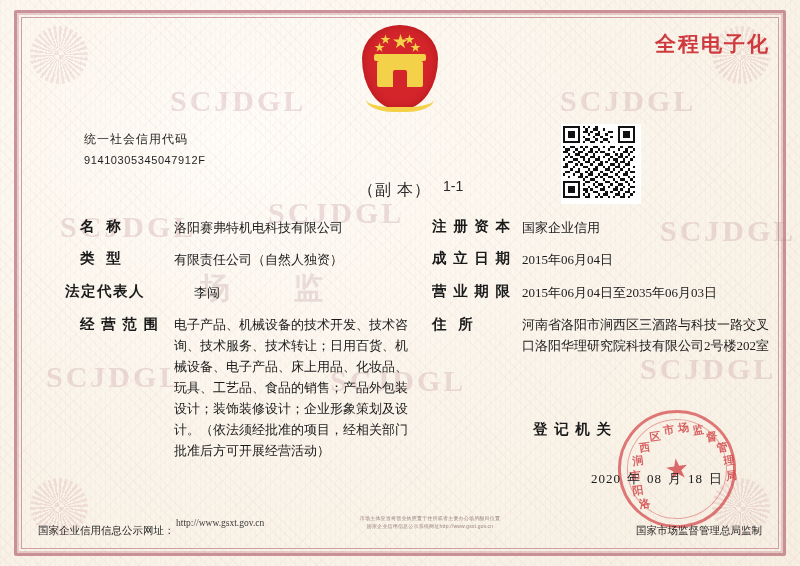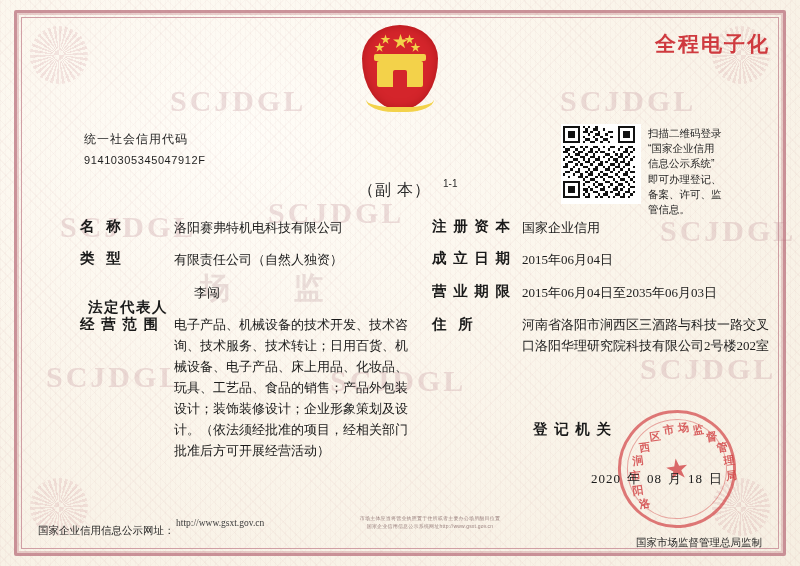--- a/index.html
+++ b/index.html
@@ -590,12 +590,6 @@
       </g>
     </svg>
   </div>
-  <div class="qr-text" style="white-space:pre-line;">扫描二维码登录
-“国家企业信用
-信息公示系统”
-即可办理登记、
-备案、许可、监
-管信息。</div>
 
   <div class="field-label lbl-name">名    称</div>
   <div class="field-value val-name">洛阳赛弗特机电科技有限公司</div>

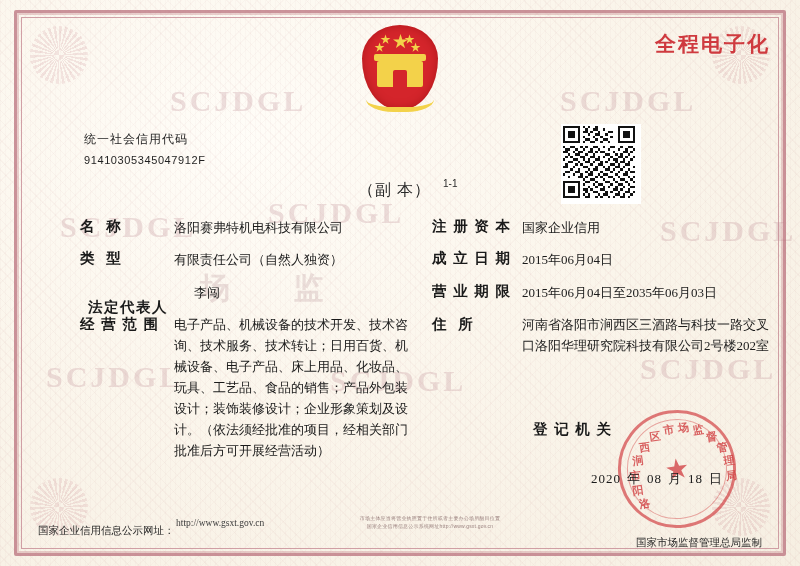--- a/index.html
+++ b/index.html
@@ -160,7 +160,7 @@
   .doc-subtitle-sup {
     position: absolute;
     left: 443px; top: 178px;
-    font-size: 10px;
+    font-size: 14px;
     color: #2a2a2a;
   }
 

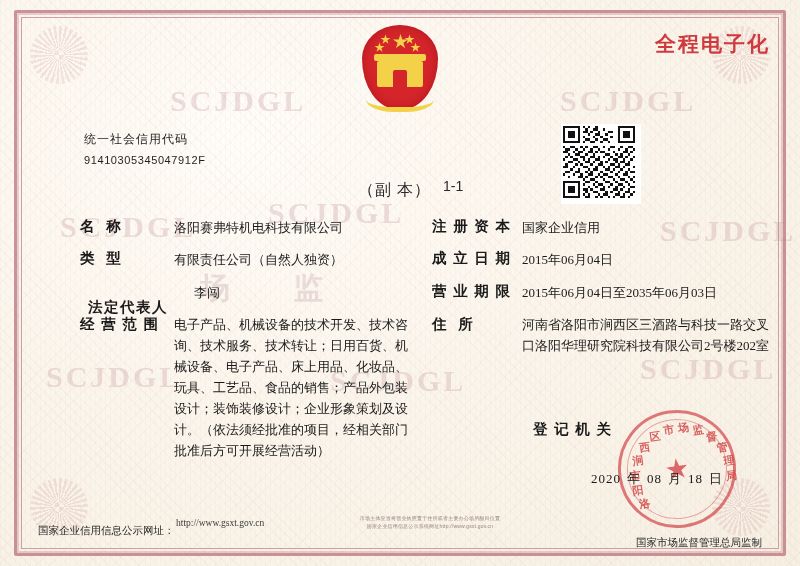--- a/index.html
+++ b/index.html
@@ -222,7 +222,7 @@
   .val-name      { left: 174px; top: 217px; }
   .lbl-type      { left: 80px;  top: 249px; }
   .val-type      { left: 174px; top: 249px; }
-  .lbl-rep       { left: 88px;  top: 282px; letter-spacing: 1.5px; margin-top: 16px; }
+  .lbl-rep       { left: 65px;  top: 282px; letter-spacing: 1.5px; }
   .val-rep       { left: 174px; top: 282px; margin-left: 20px; }
   .lbl-scope     { left: 80px;  top: 315px; letter-spacing: 1.5px; }
   .val-scope     { left: 174px; top: 314px; width: 245px; }

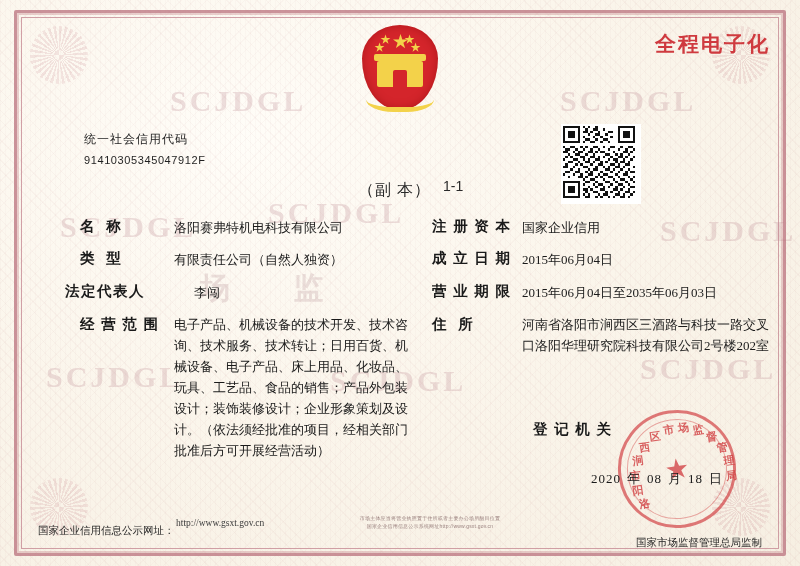--- a/index.html
+++ b/index.html
@@ -318,7 +318,6 @@
     right: 38px; top: 524px;
     font-size: 10.5px;
     color: #1f1f1f;
-    margin-top: 12px;
   }
 
   

